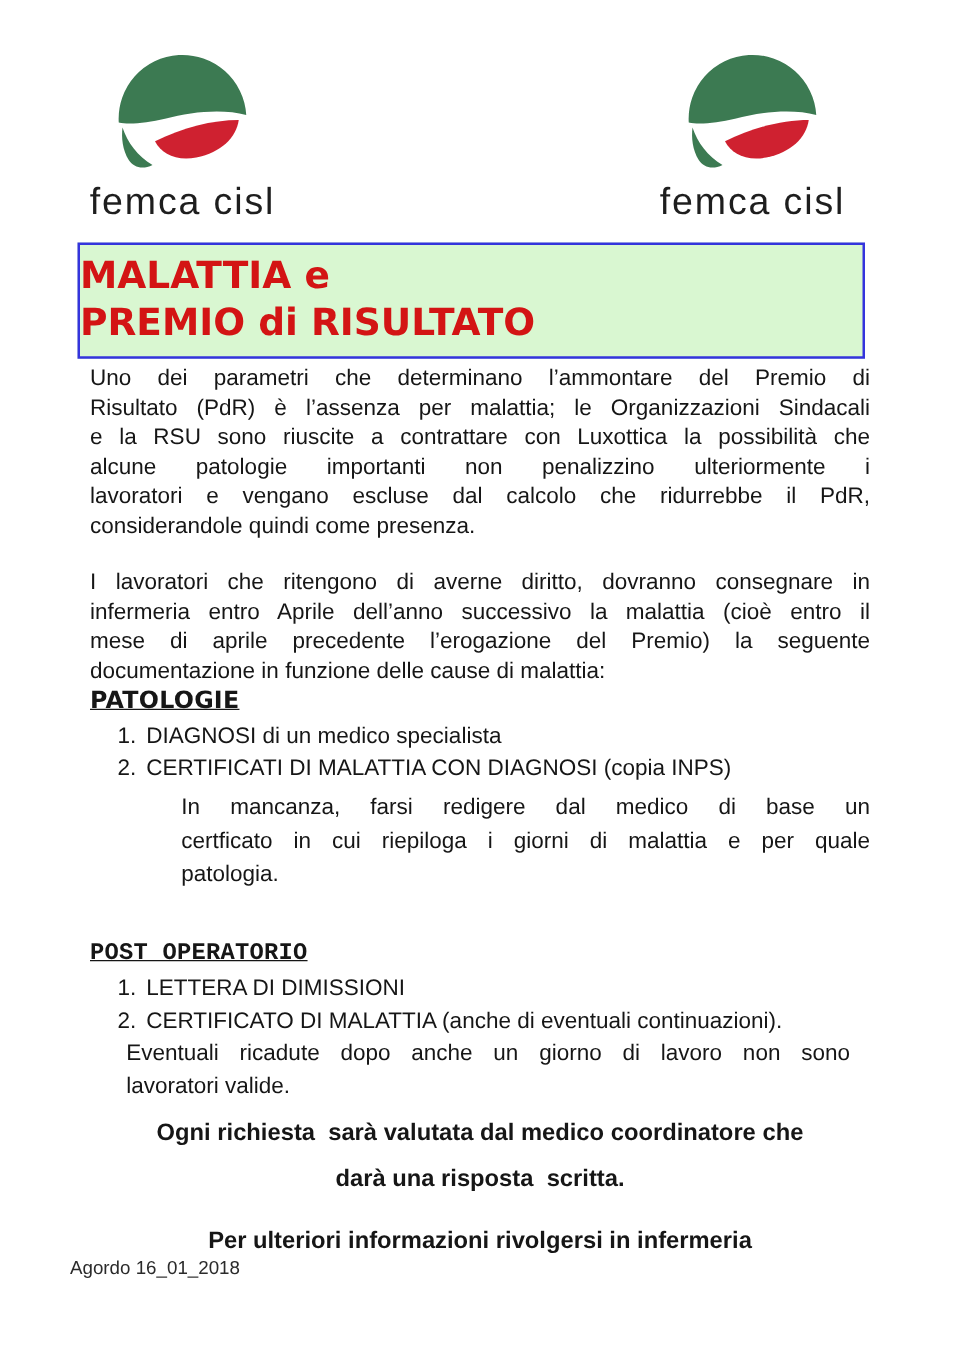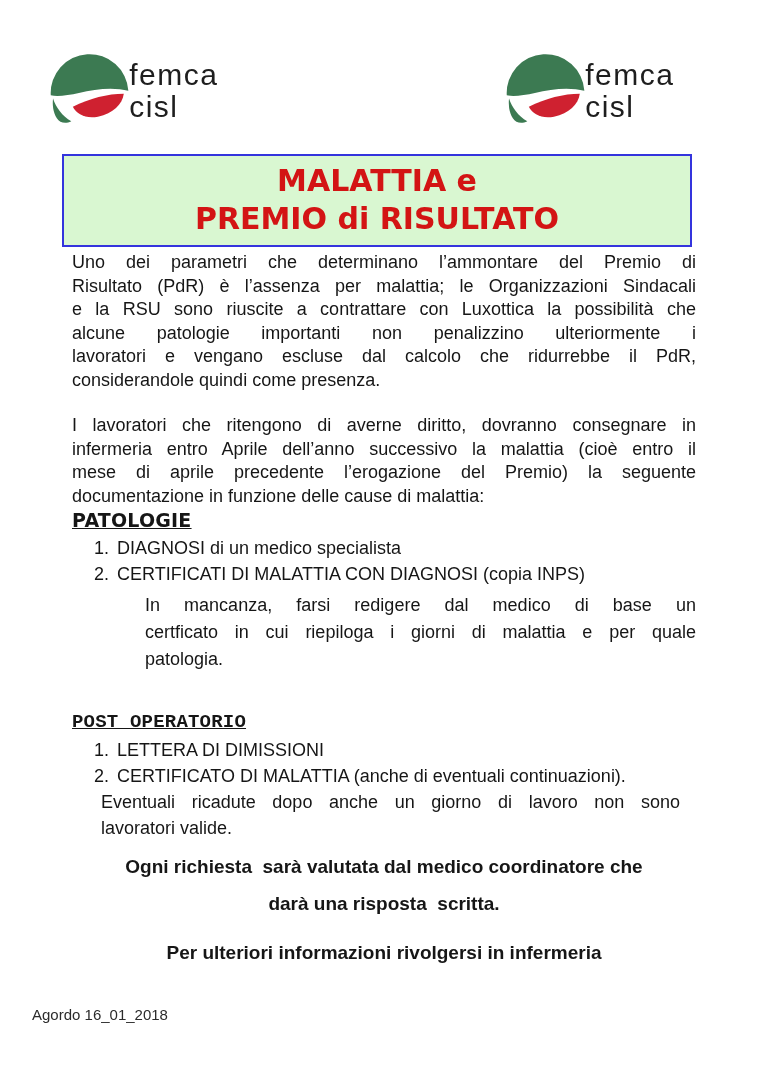--- a/index.html
+++ b/index.html
@@ -17,7 +17,7 @@
     display:flex;justify-content:space-between;
     padding:36px 70px 0 50px;
   }
-  .logo{width:192px;display:flex;flex-direction:row;align-items:center;}
+  .logo{width:192px;display:flex;flex-direction:column;align-items:center;}
   .logo svg{width:104px;height:102px;display:block;}
   .logo-text{
     margin-top:8px;

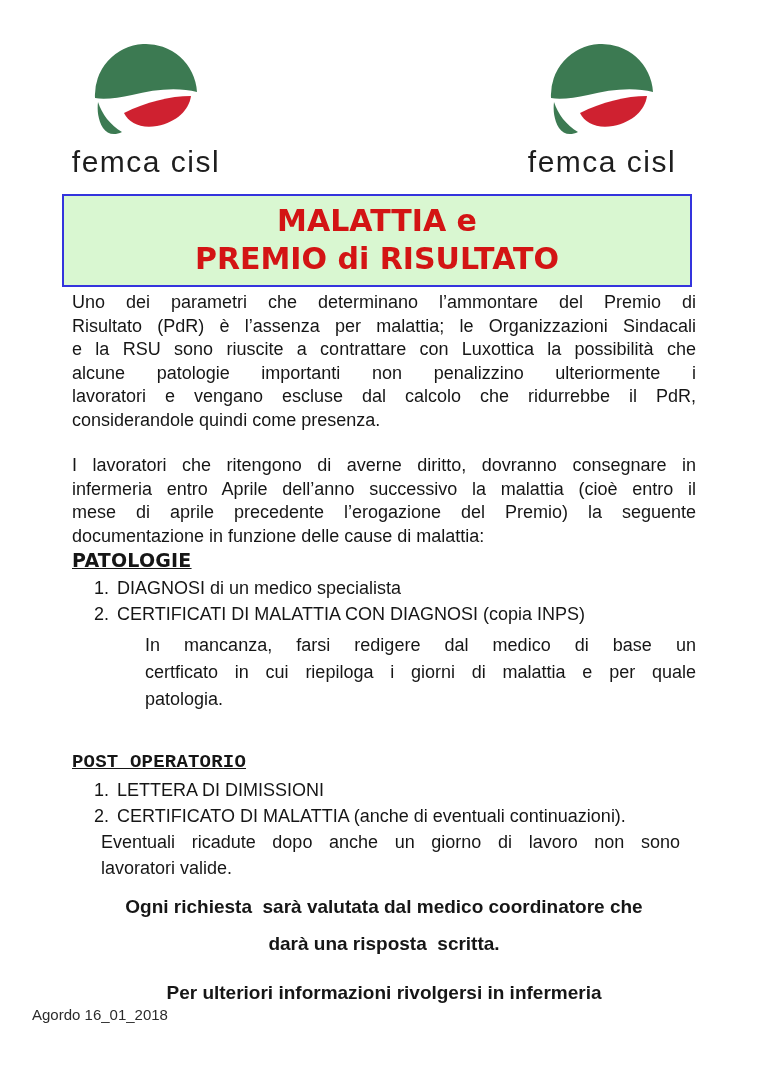--- a/index.html
+++ b/index.html
@@ -33,7 +33,7 @@
     background:#d9f7d1;
     border:2px solid #3434dd;
     padding:6px 0 7px 0;
-    text-align:center;
+    text-align:left;
   }
   .title-line{
     font-family:"DejaVu Sans","Liberation Sans",sans-serif;

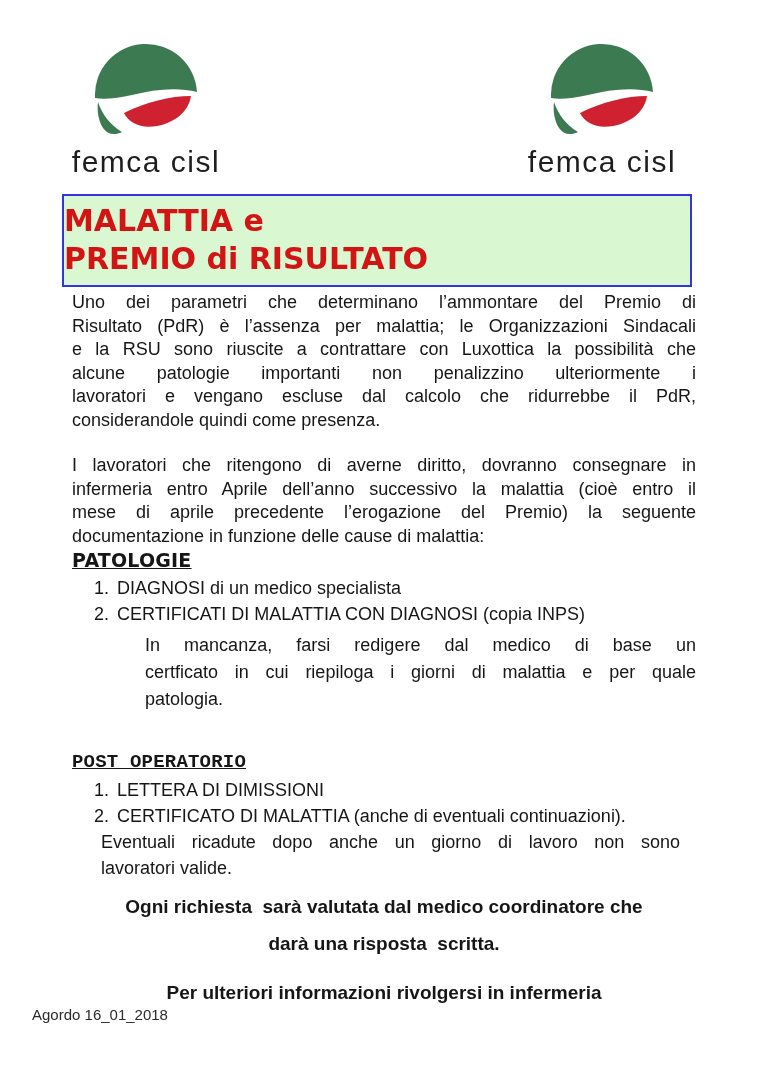--- a/index.html
+++ b/index.html
@@ -87,7 +87,7 @@
   
   .footer{
     position:absolute;
-    left:32px;top:1006px;
+    left:56px;top:1006px;
     font-size:15px;line-height:18px;
     color:#2b2b2b;
   }

